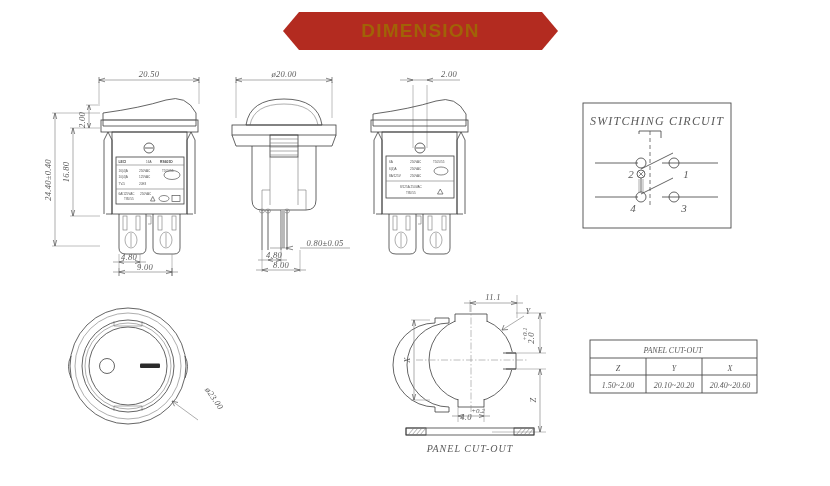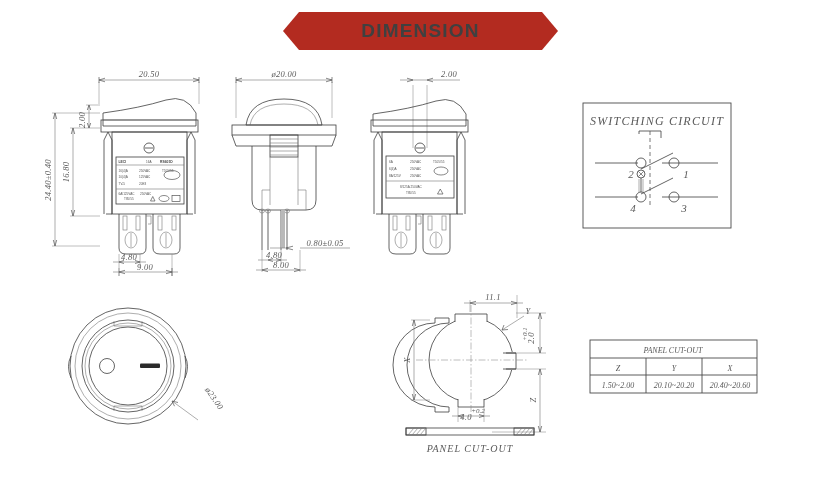--- a/index.html
+++ b/index.html
@@ -13,7 +13,7 @@
   .banner-label{
     position:absolute;left:0;top:0;width:275px;height:38px;
     display:flex;align-items:center;justify-content:center;
-    color:#404040;font-family:"Liberation Sans",sans-serif;
+    color:#a16207;font-family:"Liberation Sans",sans-serif;
     font-size:19px;font-weight:bold;letter-spacing:1.2px;
     z-index:3;pointer-events:none;
   }

